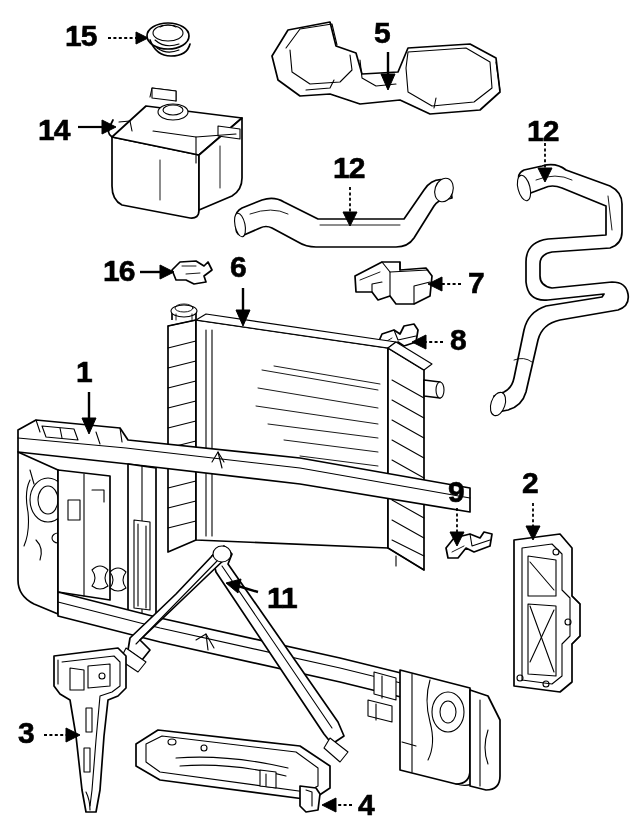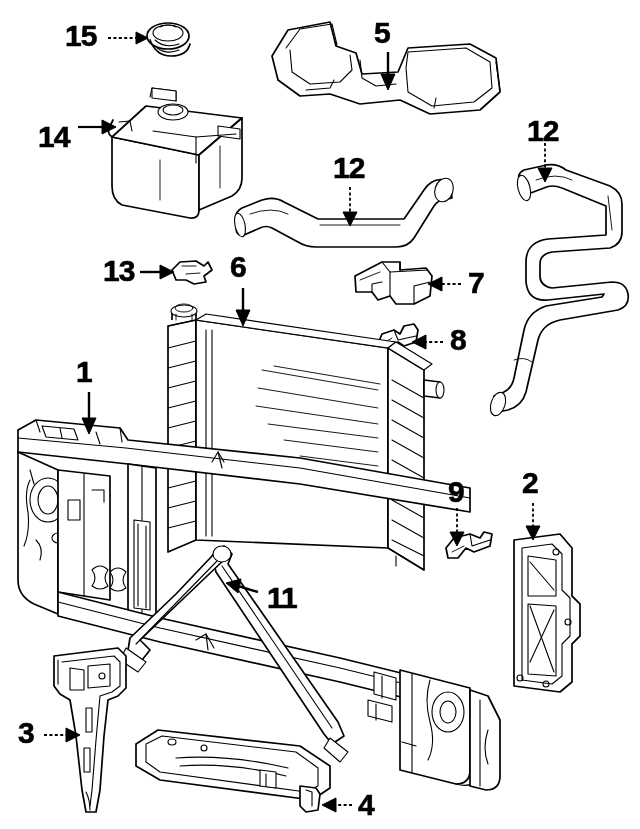--- a/index.html
+++ b/index.html
@@ -339,7 +339,7 @@
   </svg>
 
   <div class="callout-label" style="left:65px;top:21px;">15</div>
-  <div class="callout-label" style="left:38px;top:122px;">14</div>
+  <div class="callout-label" style="left:38px;top:115px;">14</div>
   <div class="callout-label" style="left:374px;top:18px;">5</div>
   <div class="callout-label" style="left:527px;top:116px;">12</div>
   <div class="callout-label" style="left:333px;top:153px;">12</div>

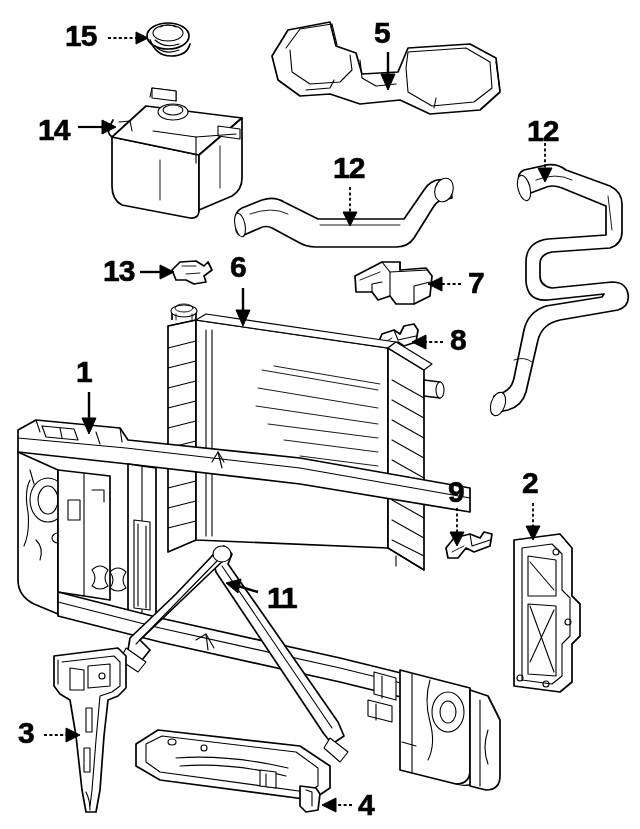--- a/index.html
+++ b/index.html
@@ -343,7 +343,7 @@
   <div class="callout-label" style="left:374px;top:18px;">5</div>
   <div class="callout-label" style="left:527px;top:116px;">12</div>
   <div class="callout-label" style="left:333px;top:153px;">12</div>
-  <div class="callout-label" style="left:103px;top:256px;">13</div>
+  <div class="callout-label" style="left:103px;top:256px;">16</div>
   <div class="callout-label" style="left:230px;top:252px;">6</div>
   <div class="callout-label" style="left:468px;top:268px;">7</div>
   <div class="callout-label" style="left:450px;top:325px;">8</div>

